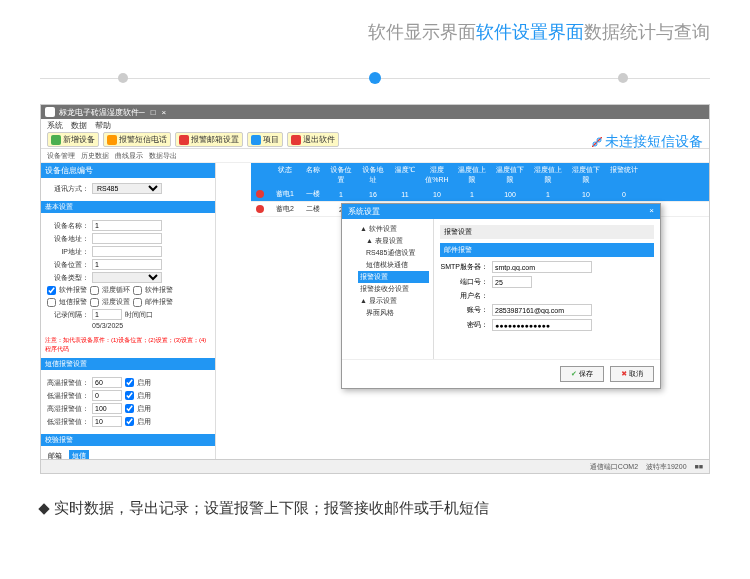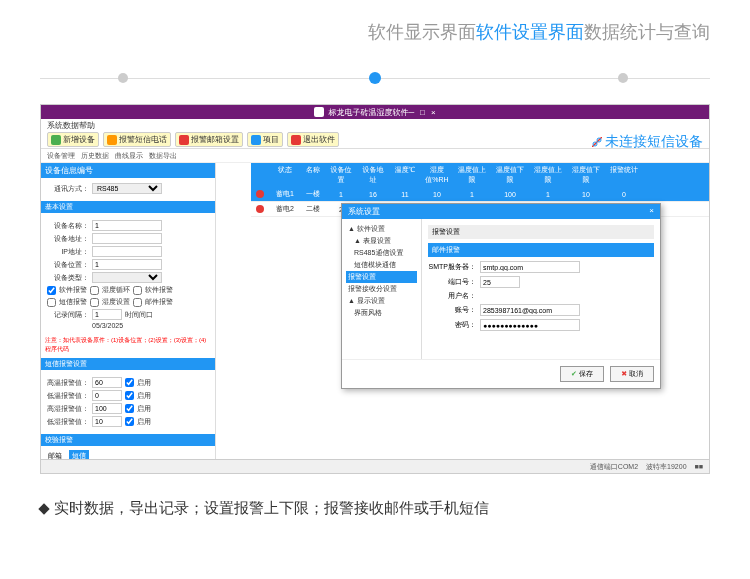--- a/index.html
+++ b/index.html
@@ -15,7 +15,7 @@
 .tab-dot.d3 { left: 618px; }
 
 .screenshot { margin: 30px 40px 10px; border: 1px solid #ccc; background: #fff; height: 370px; position: relative; font-size: 8px; }
-.titlebar { background: #701a75; color: #fff; height: 14px; display: flex; align-items: center; padding: 0 4px; justify-content: center; }
+.titlebar { background: #737373; color: #fff; height: 14px; display: flex; align-items: center; padding: 0 4px; justify-content: flex-start; }
 .titleicon { width: 10px; height: 10px; background: #fff; border-radius: 2px; margin-right: 4px; }
 .winbtns { display: flex; gap: 6px; font-size: 8px; }
 

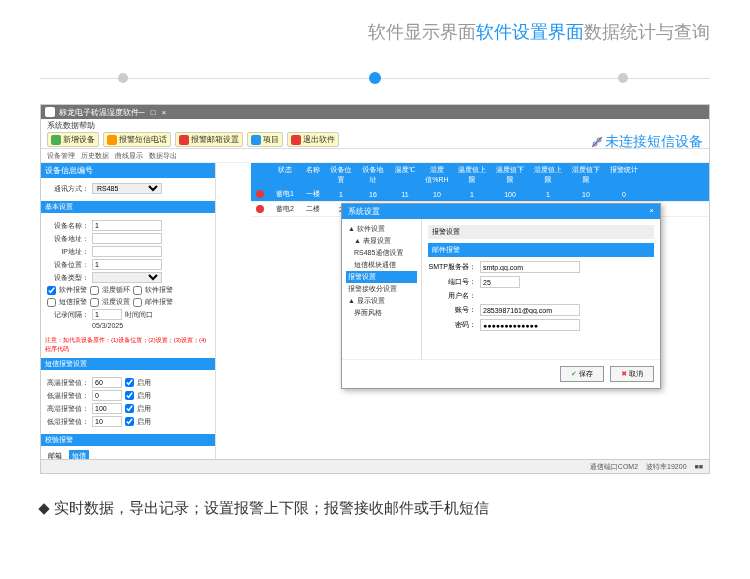--- a/index.html
+++ b/index.html
@@ -19,7 +19,7 @@
 .titleicon { width: 10px; height: 10px; background: #fff; border-radius: 2px; margin-right: 4px; }
 .winbtns { display: flex; gap: 6px; font-size: 8px; }
 
-.menubar { height: 12px; padding: 0 6px; display: flex; align-items: center; font-size: 8px; color: #333; }
+.menubar { height: 12px; padding: 0 6px; display: flex; gap: 8px; align-items: center; font-size: 8px; color: #333; }
 .toolbar { height: 18px; padding: 2px 6px; display: flex; gap: 4px; align-items: center; border-bottom: 1px solid #ddd; }
 .tbtn { display: flex; align-items: center; gap: 2px; font-size: 8px; color: #333; padding: 1px 3px; border: 1px solid #ccc; border-radius: 2px; background: #fef9c3; }
 .ticon { width: 10px; height: 10px; background: #2196f3; border-radius: 2px; }

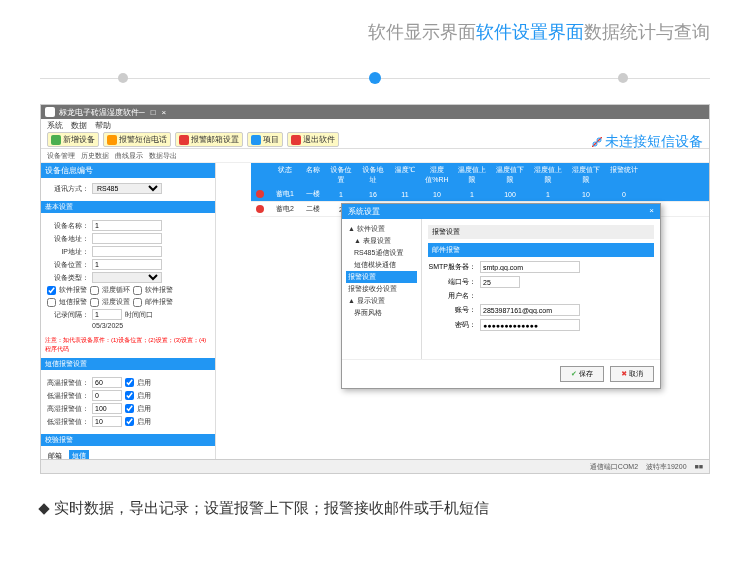--- a/index.html
+++ b/index.html
@@ -58,7 +58,7 @@
 
 .dialog { position: absolute; left: 90px; top: 40px; width: 320px; background: #fff; border: 1px solid #999; box-shadow: 2px 2px 6px rgba(0,0,0,.3); }
 .dlg-title { background: #2196f3; color: #fff; font-size: 8px; padding: 2px 6px; display: flex; justify-content: space-between; }
-.dlg-body { display: flex; height: 140px; }
+.dlg-body { display: flex; height: 140px; margin-left: 12px; }
 .dlg-tree { width: 80px; border-right: 1px solid #ddd; padding: 4px; font-size: 7px; color: #333; }
 .dlg-tree div { padding: 1px 2px; }
 .dlg-tree .lvl1 { padding-left: 8px; }

